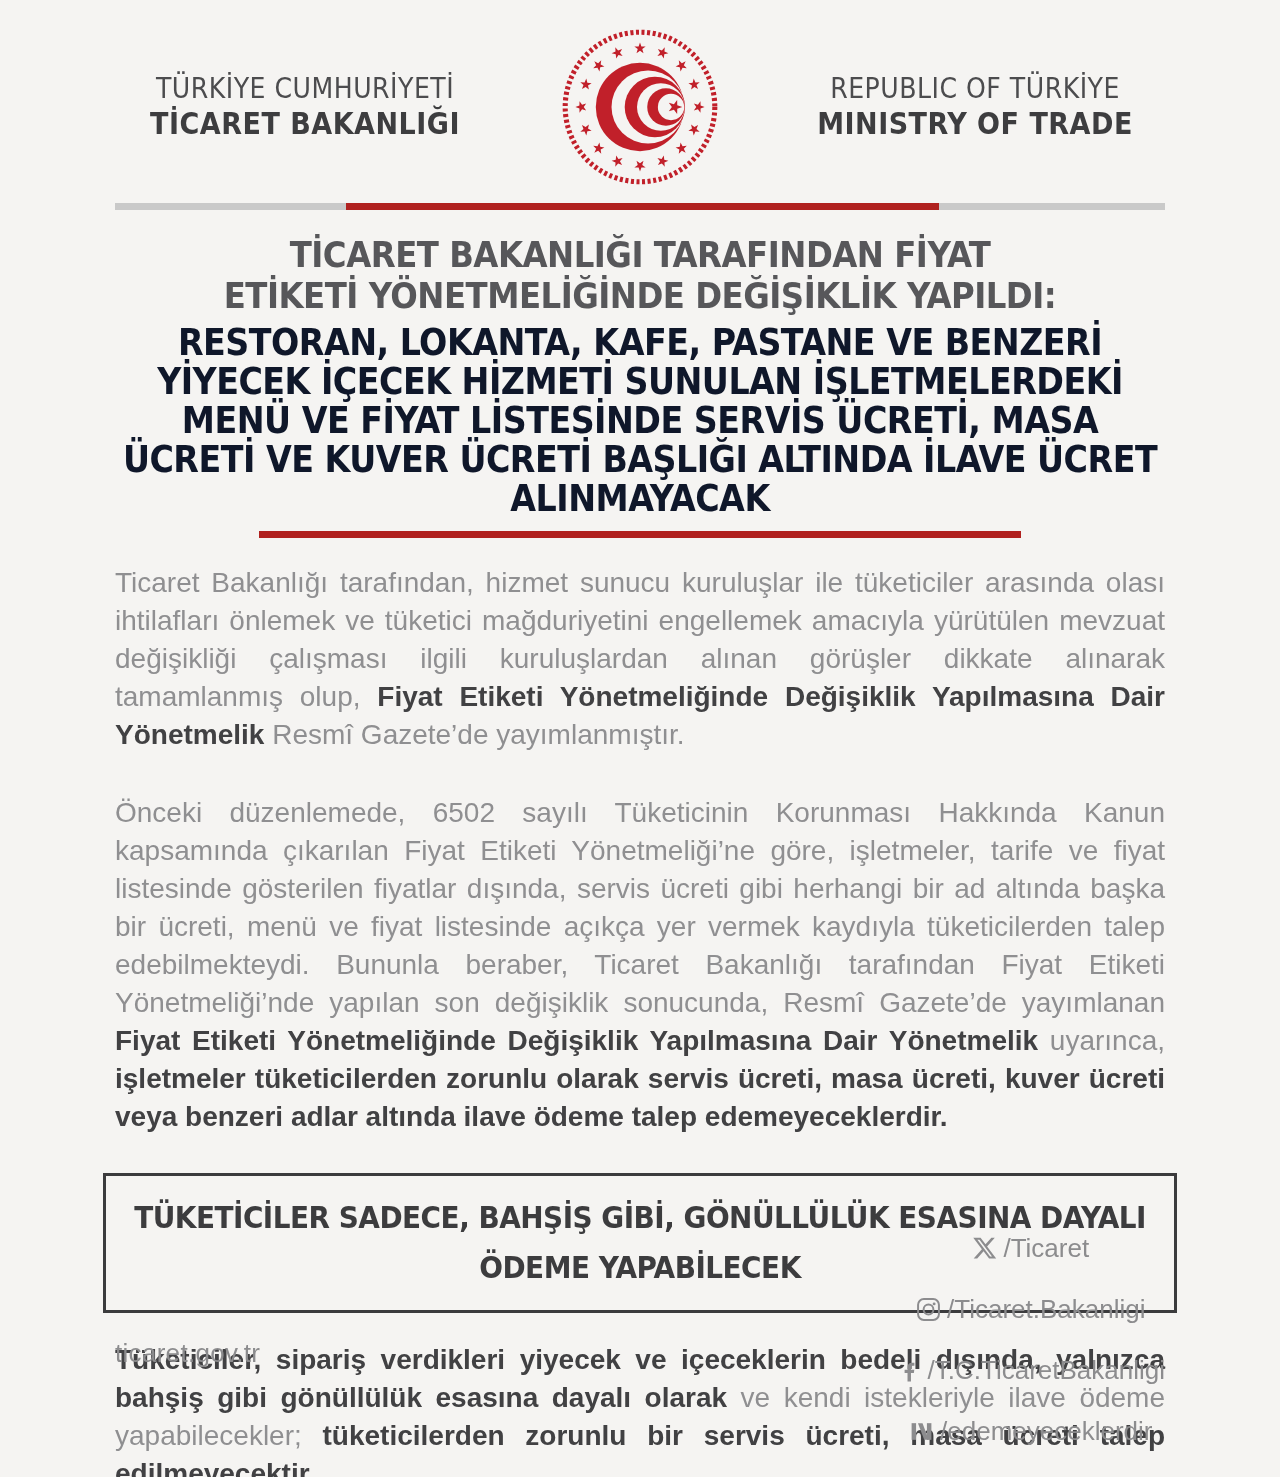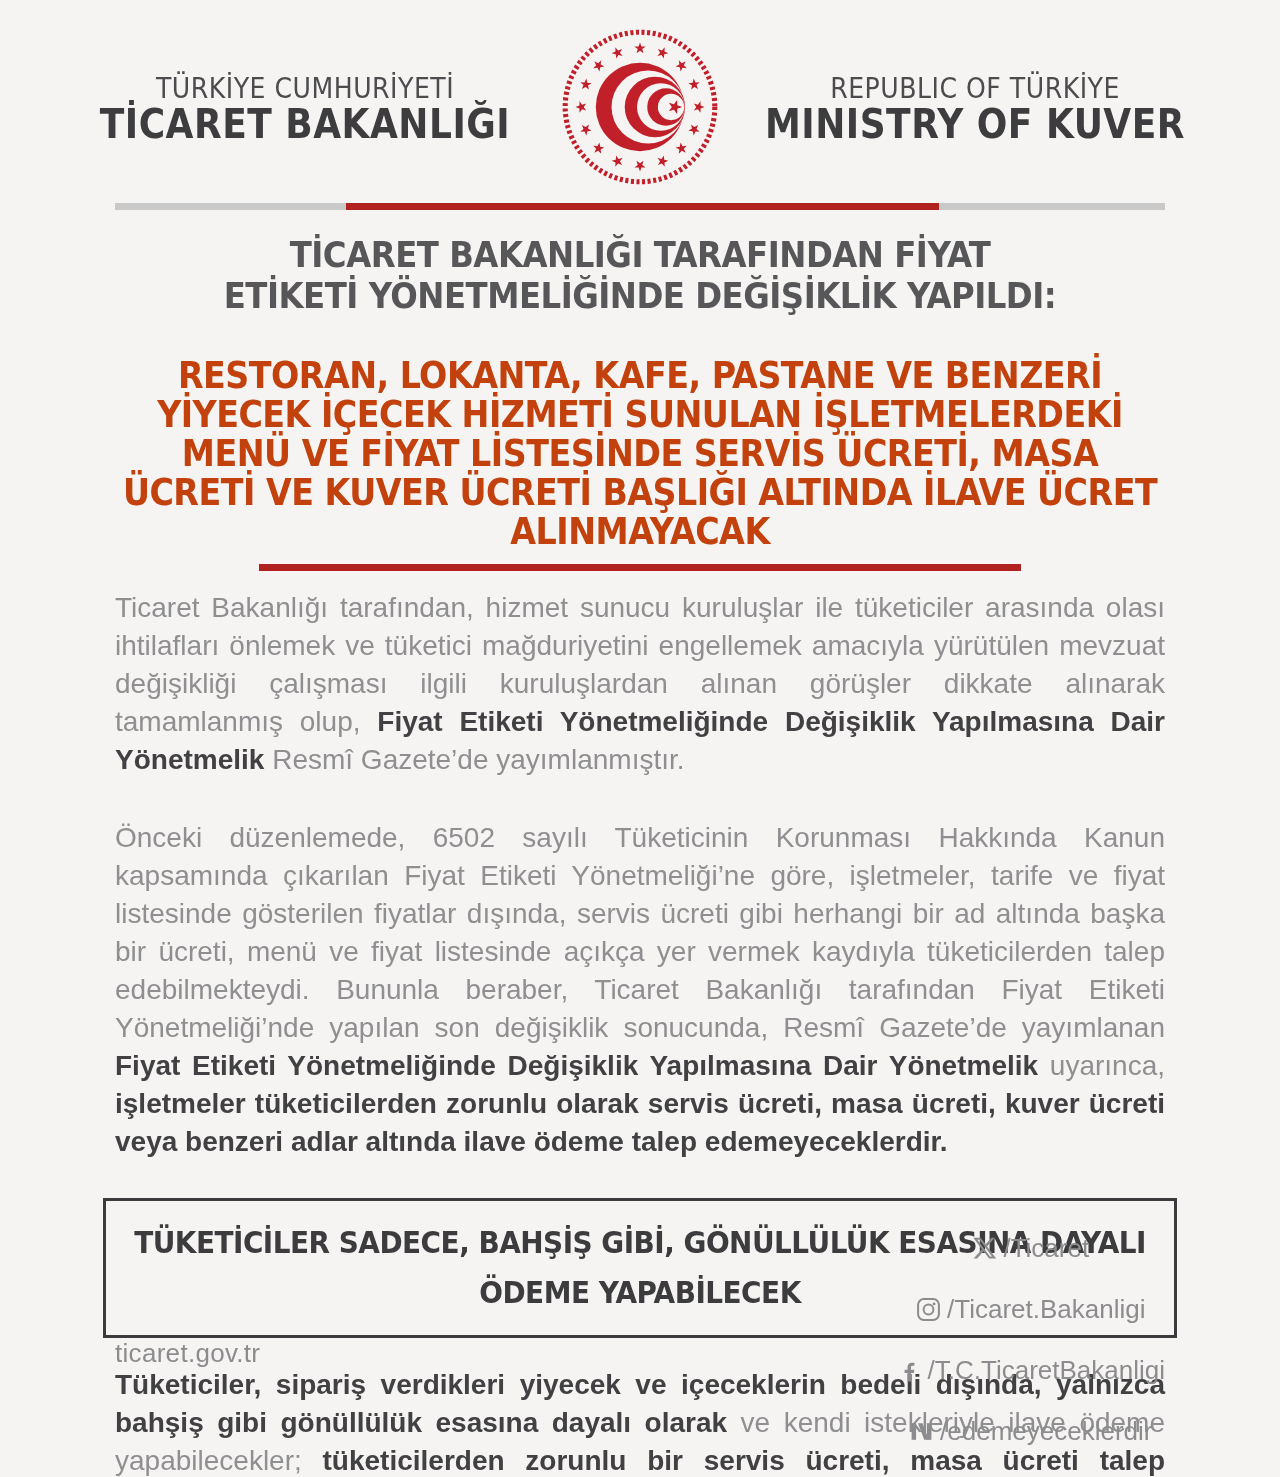--- a/index.html
+++ b/index.html
@@ -28,7 +28,7 @@
   }
   .org .l2{
     font-family:"DejaVu Sans", sans-serif; font-stretch:condensed;
-    font-size:40px; letter-spacing:.5px; color:#3d3d3f; font-weight:bold;
+    font-size:30px; letter-spacing:.5px; color:#3d3d3f; font-weight:bold;
     line-height:36px;
   }
   .logo-wrap{ width:180px; height:170px; display:flex; align-items:center; justify-content:center; }

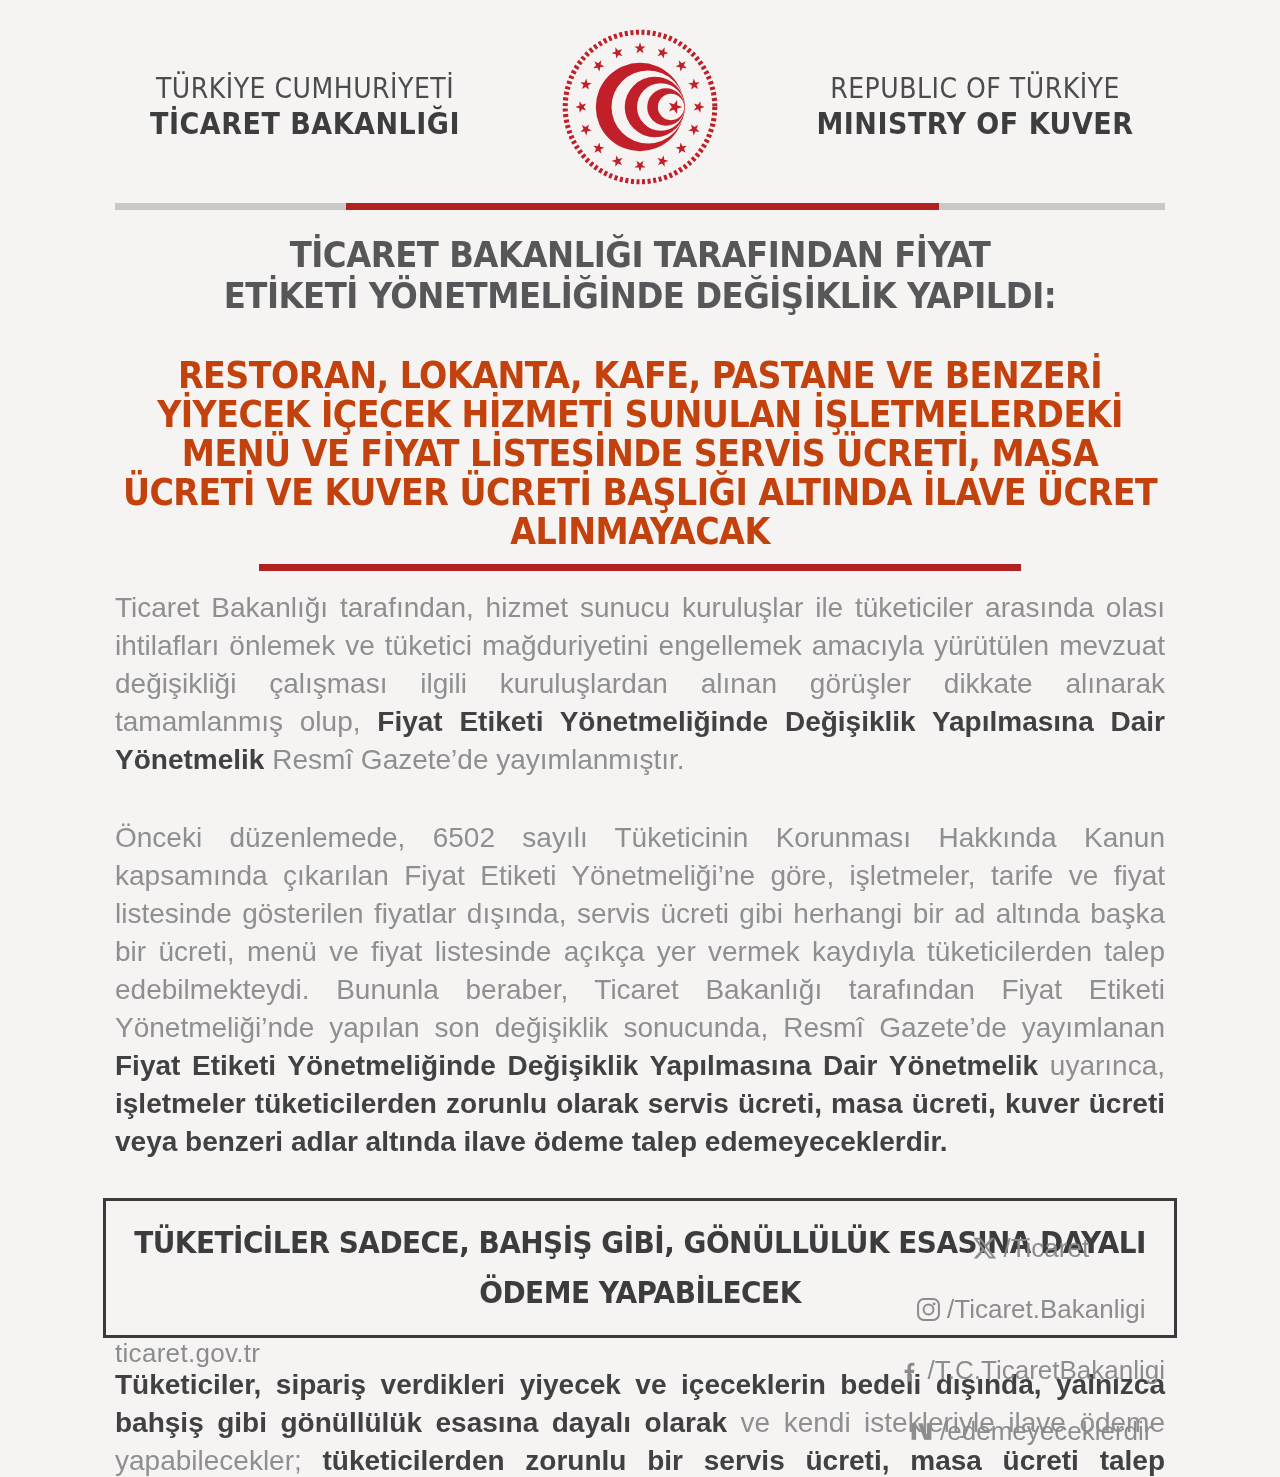--- a/index.html
+++ b/index.html
@@ -161,7 +161,7 @@
 
     <div class="org">
       <div class="l1">REPUBLIC OF TÜRKİYE</div>
-      <div class="l2">MINISTRY OF KUVER</div>
+      <div class="l2">MINISTRY OF TRADE</div>
     </div>
   </div>
 

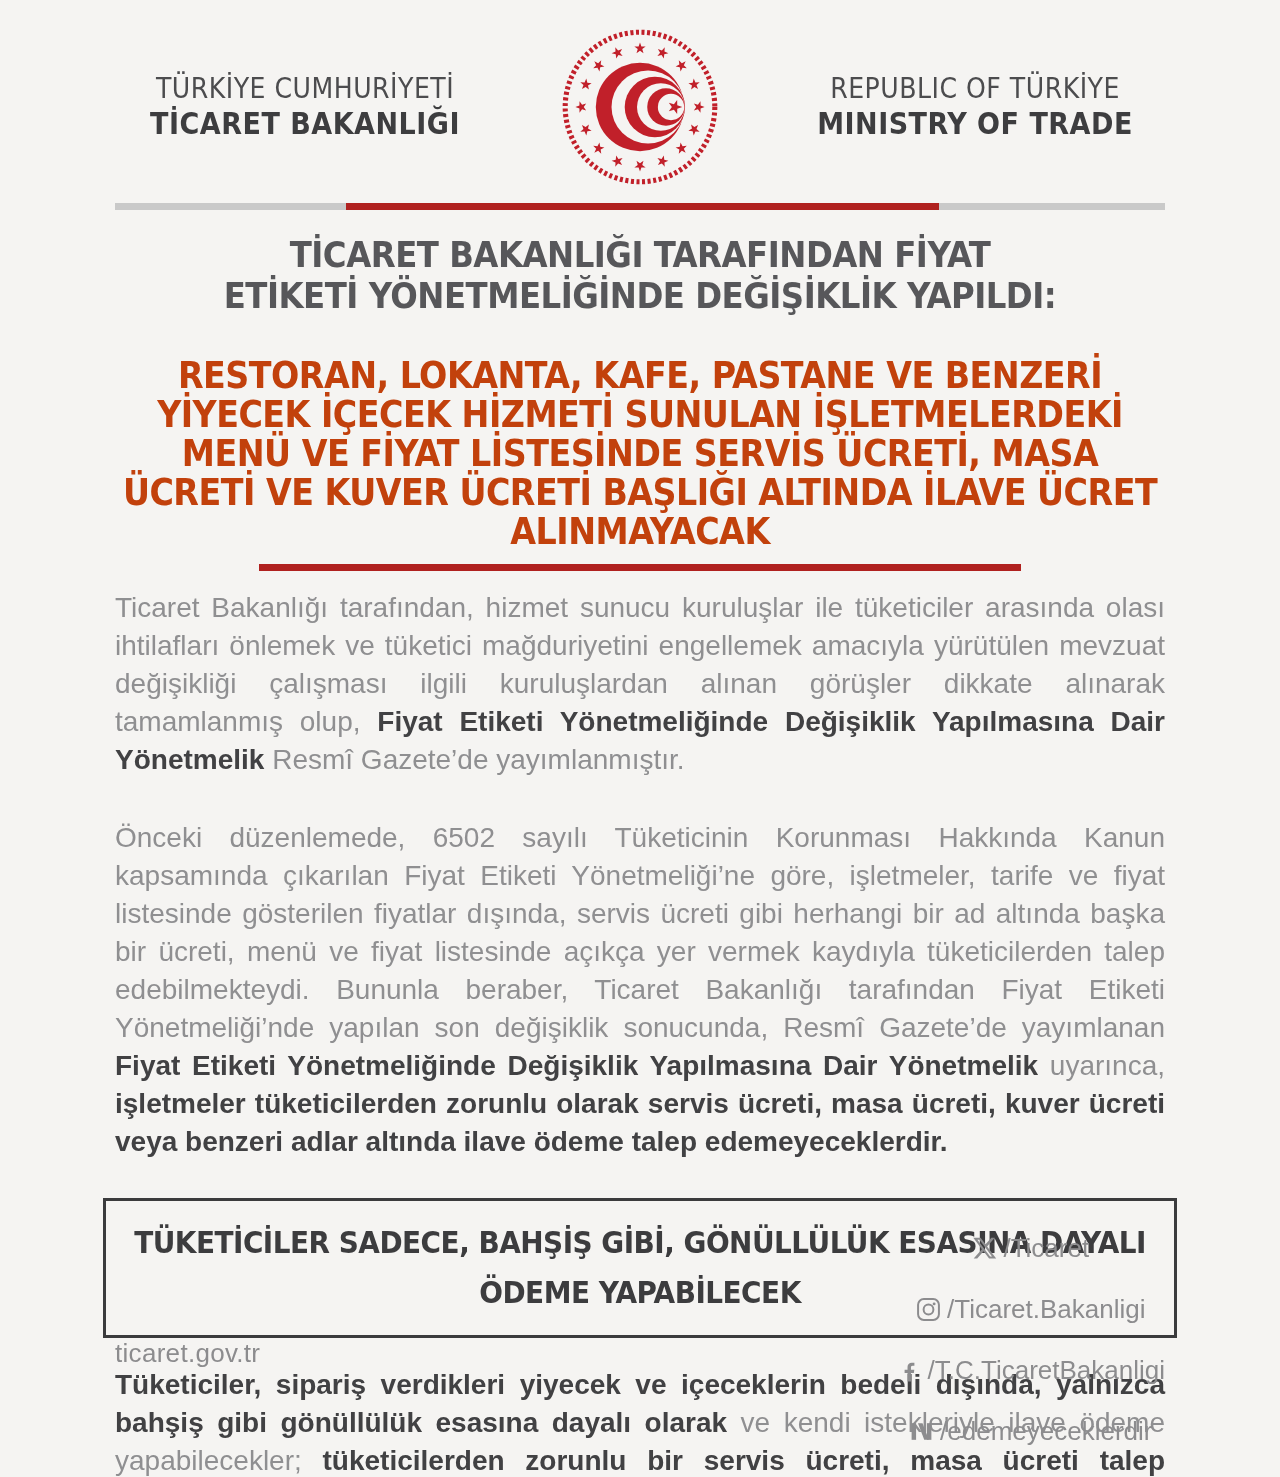--- a/index.html
+++ b/index.html
@@ -58,13 +58,13 @@
     color:#57575a; letter-spacing:-0.5px;
   }
   .headline{
-    margin:40px auto 0;
+    margin:7px auto 0;
     max-width:1050px;
     text-align:center;
     font-family:"DejaVu Sans", sans-serif; font-stretch:condensed;
     font-weight:bold;
     font-size:37px; line-height:39px;
-    color:#c2410c; letter-spacing:-0.5px;
+    color:#0f172a; letter-spacing:-0.5px;
   }
   .headline-rule{
     width:762px; height:7px;

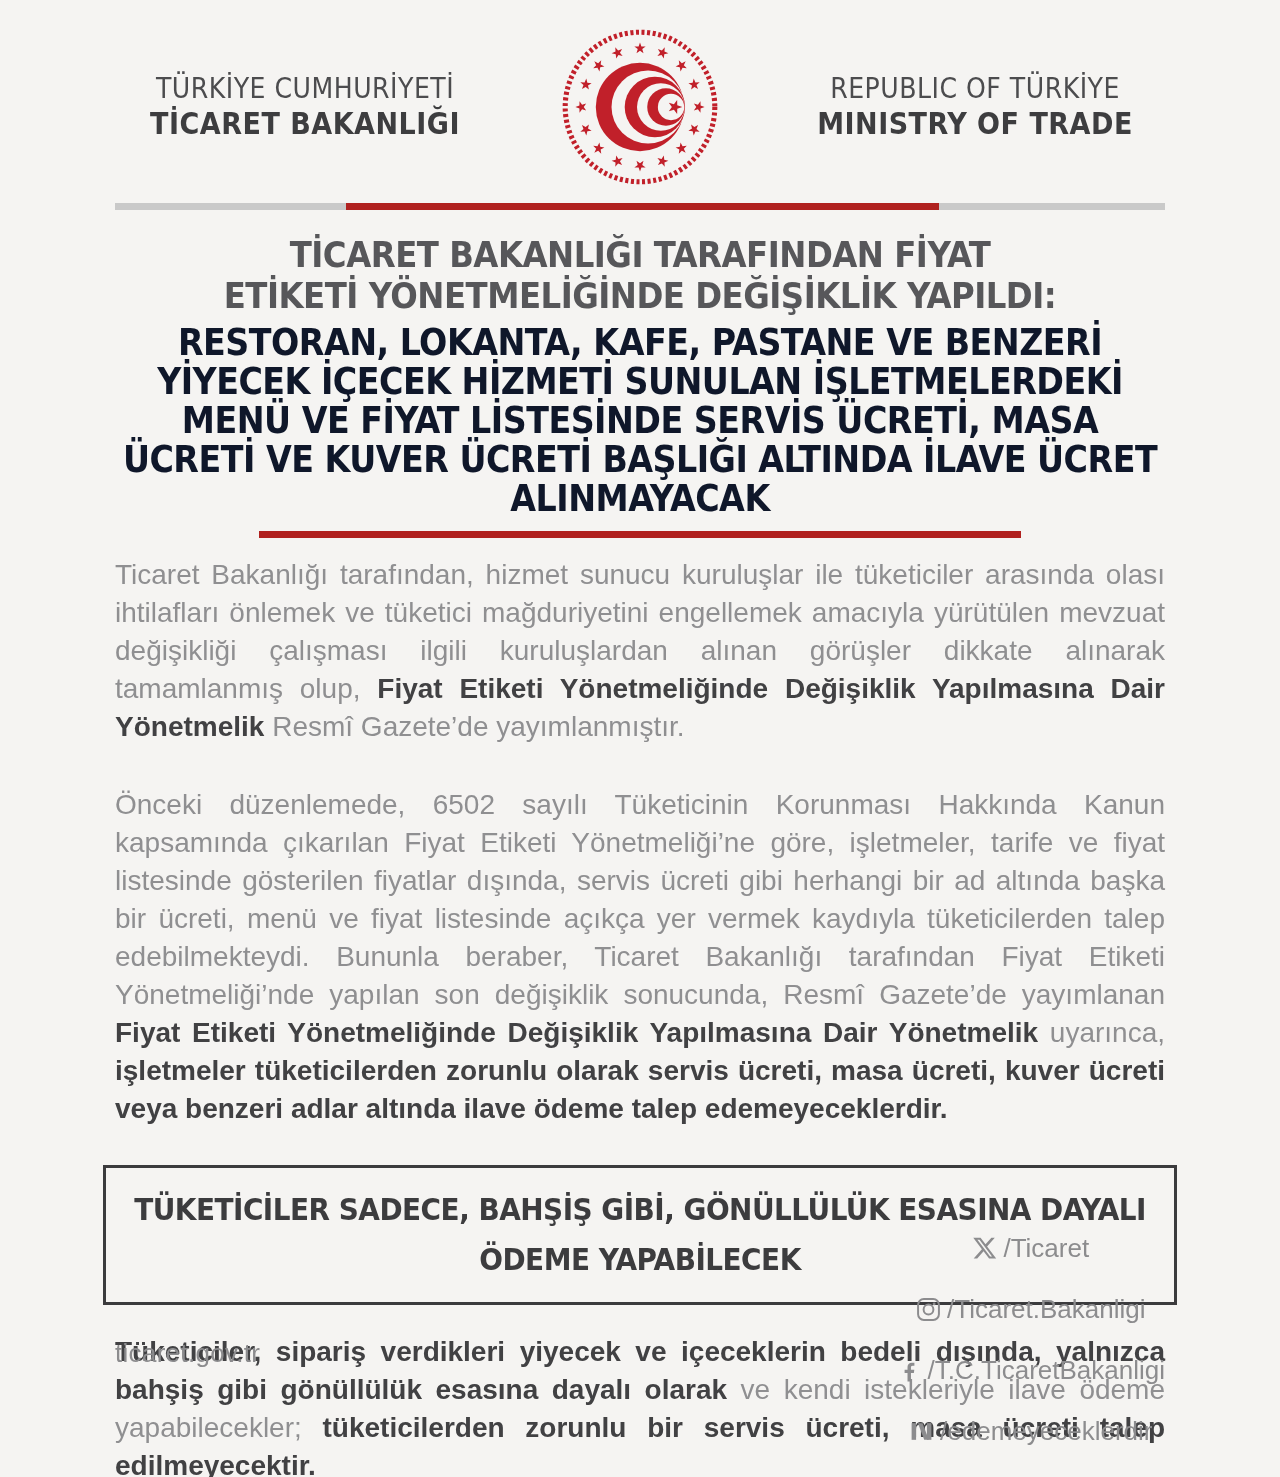--- a/index.html
+++ b/index.html
@@ -79,7 +79,7 @@
     text-align:justify;
     color:#8f8f91;
   }
-  .body-par.first{ margin-top:18px; }
+  .body-par.first{ margin-top:26px; }
   .body-par + .body-par{ margin-top:40px; }
   .body-par .b{ font-weight:bold; color:#414143; }
   .body-par .r{ font-weight:400; color:#8f8f91; }

